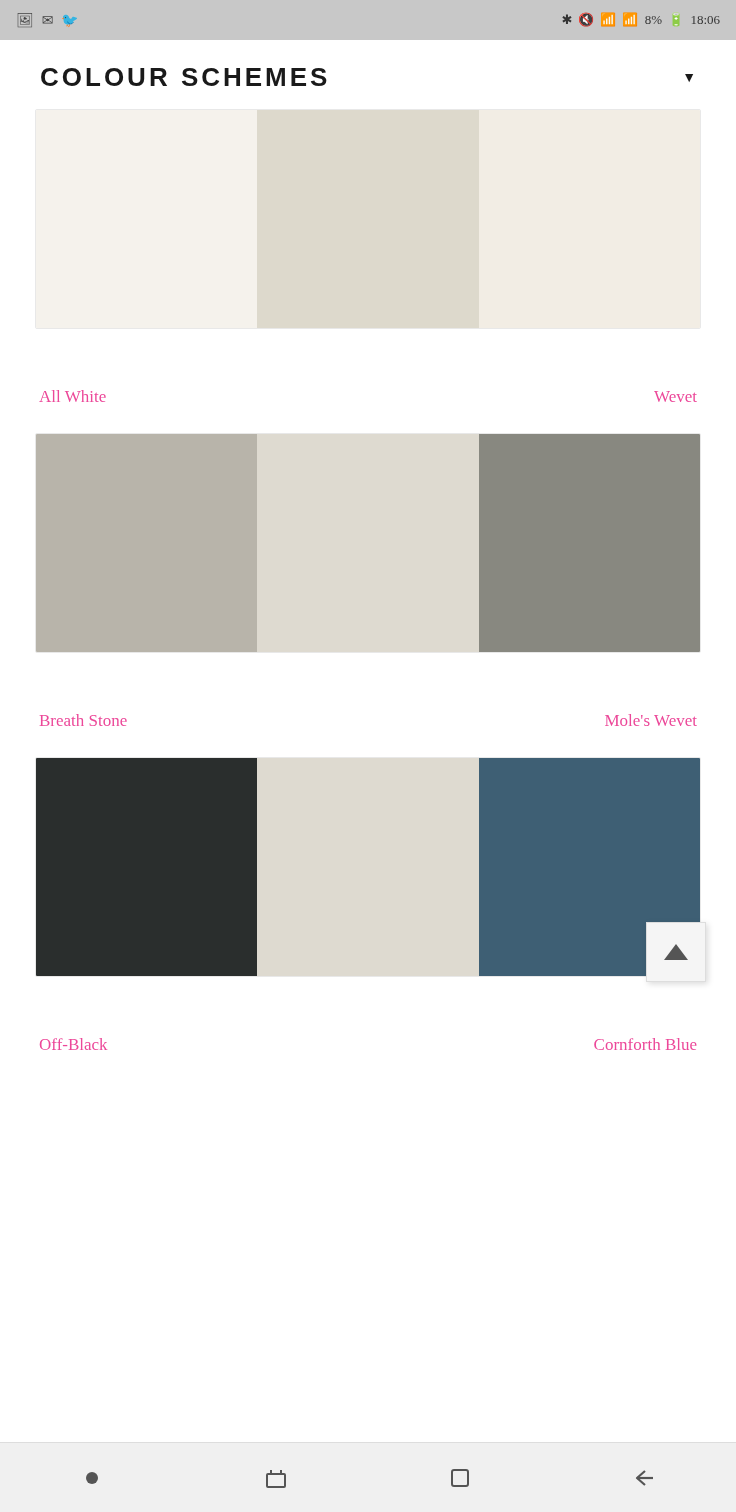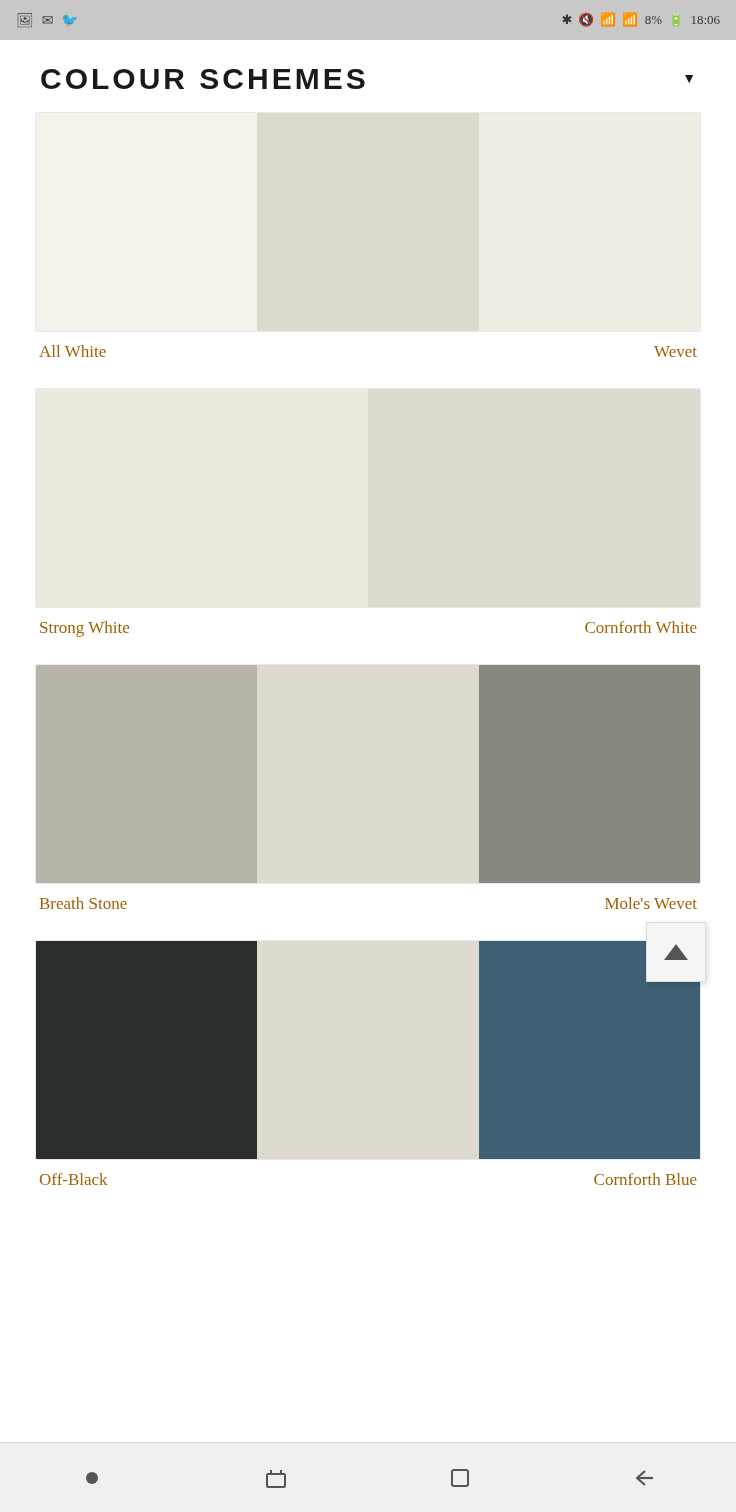--- a/index.html
+++ b/index.html
@@ -58,7 +58,7 @@
       background: #ffffff;
     }
     .header-title {
-      font-size: 30px;
+      font-size: 26px;
       font-weight: 400;
       letter-spacing: 3px;
       color: #1a1a1a;

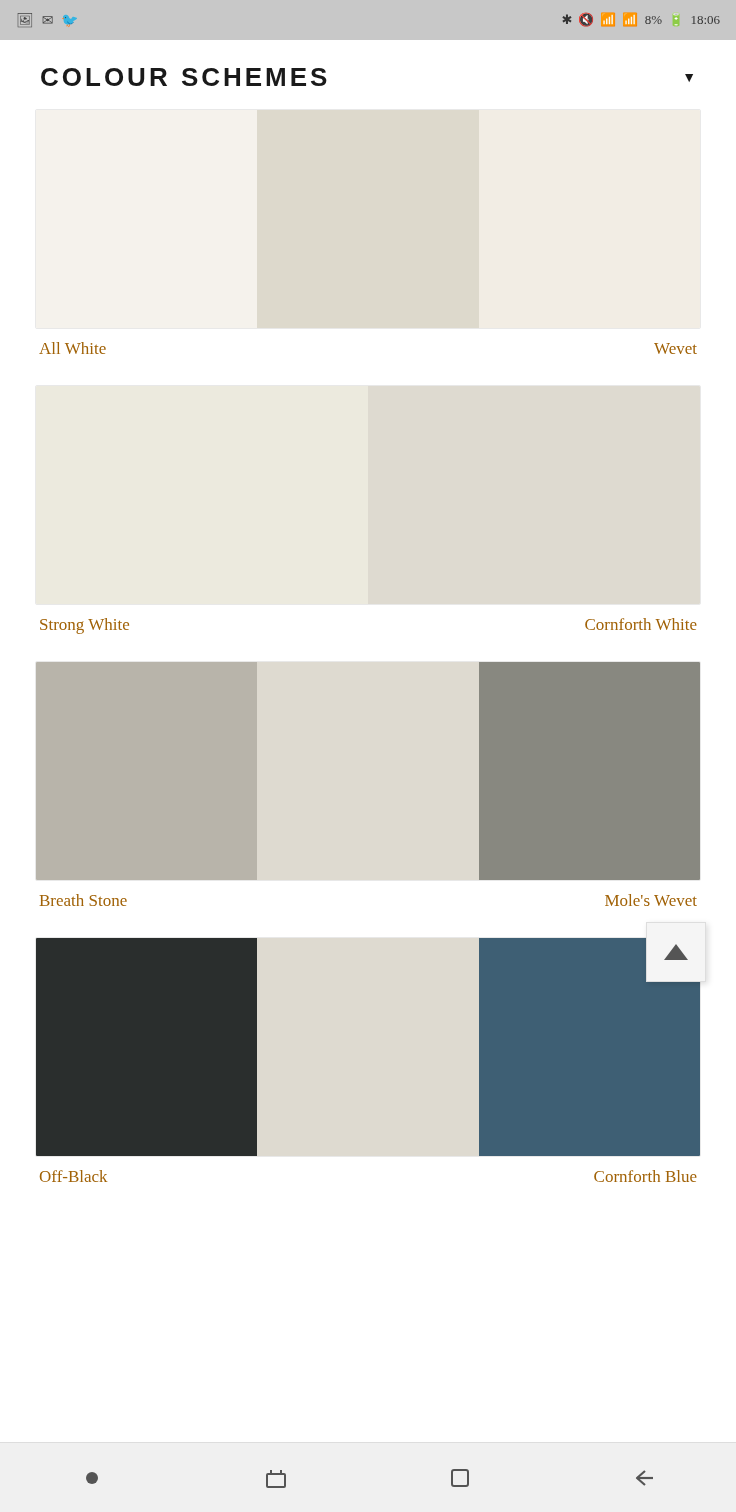--- a/index.html
+++ b/index.html
@@ -103,9 +103,10 @@
 
     .scheme-label {
       font-size: 17px;
-      color: #a16207;
+      color: #ec4899;
       font-family: Georgia, serif;
       font-weight: 400;
+      margin-top: 48px;
     }
 
     

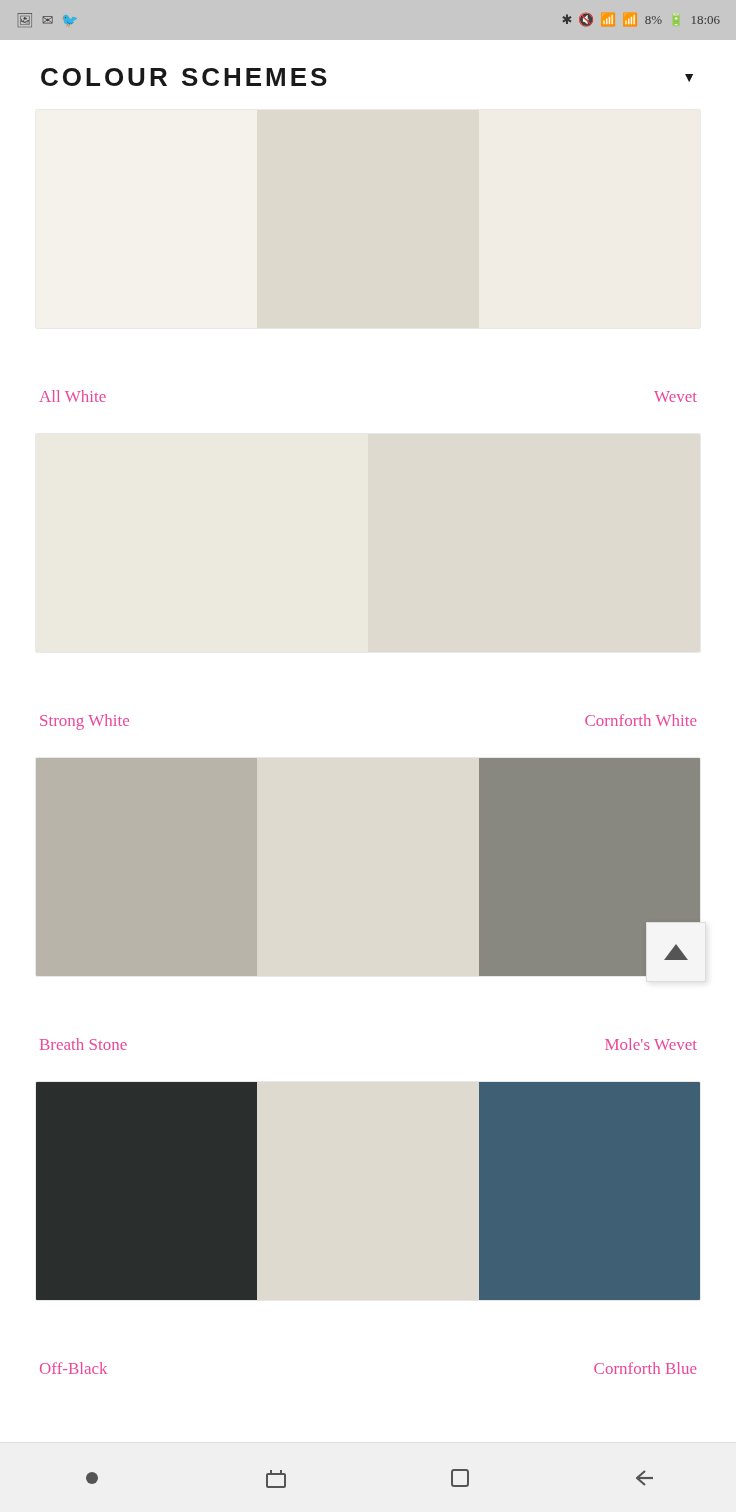--- a/index.html
+++ b/index.html
@@ -192,16 +192,6 @@
       </div>
     </div>
 
-    <div class="scheme-row">
-      <div class="colour-swatch-container">
-        <div class="swatch" style="background-color: #eceade;"></div>
-        <div class="swatch" style="background-color: #dedad0;"></div>
-      </div>
-      <div class="scheme-labels">
-        <span class="scheme-label">Strong White</span>
-        <span class="scheme-label">Cornforth White</span>
-      </div>
-    </div>
 
     <div class="scheme-row">
       <div class="colour-swatch-container">

